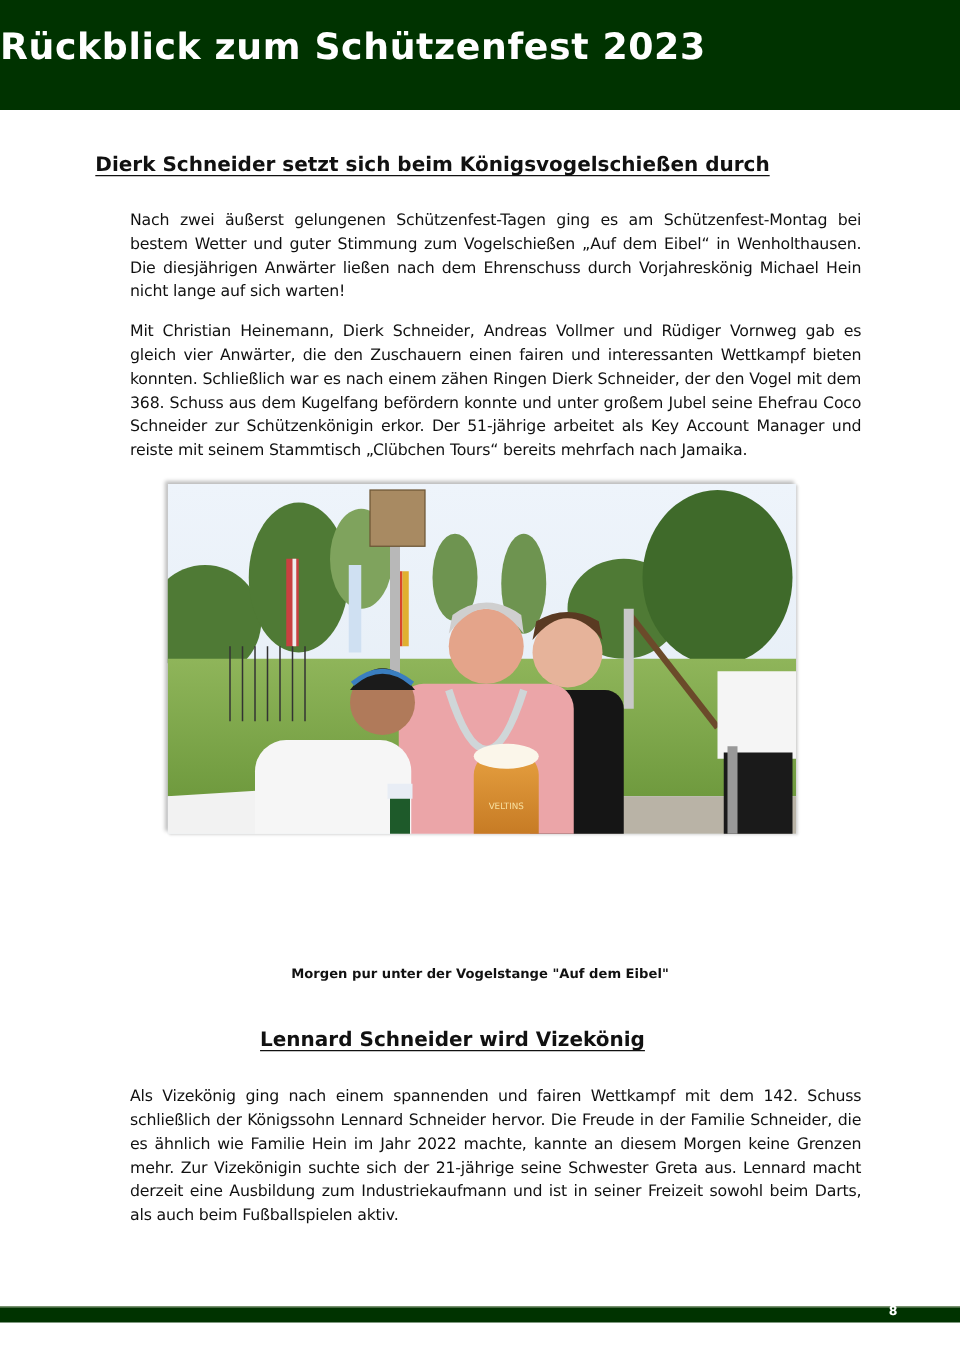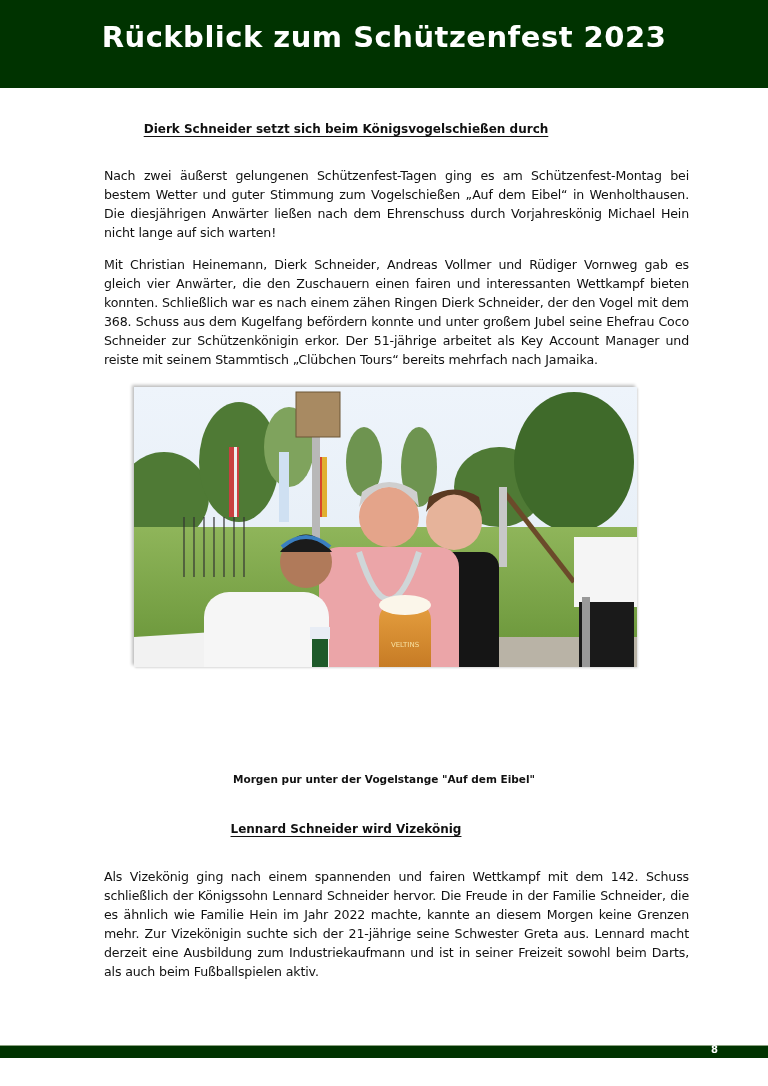--- a/index.html
+++ b/index.html
@@ -9,7 +9,7 @@
   }
   .header {
     position:absolute; left:0; top:0; width:768px; height:88px; background:#003300;
-    display:flex; align-items:center; justify-content:center;
+    display:flex; align-items:center; justify-content:flex-start;
   }
   .header h1 {
     margin:0; margin-top:-14px; color:#ffffff; font-family:"DejaVu Sans", sans-serif;

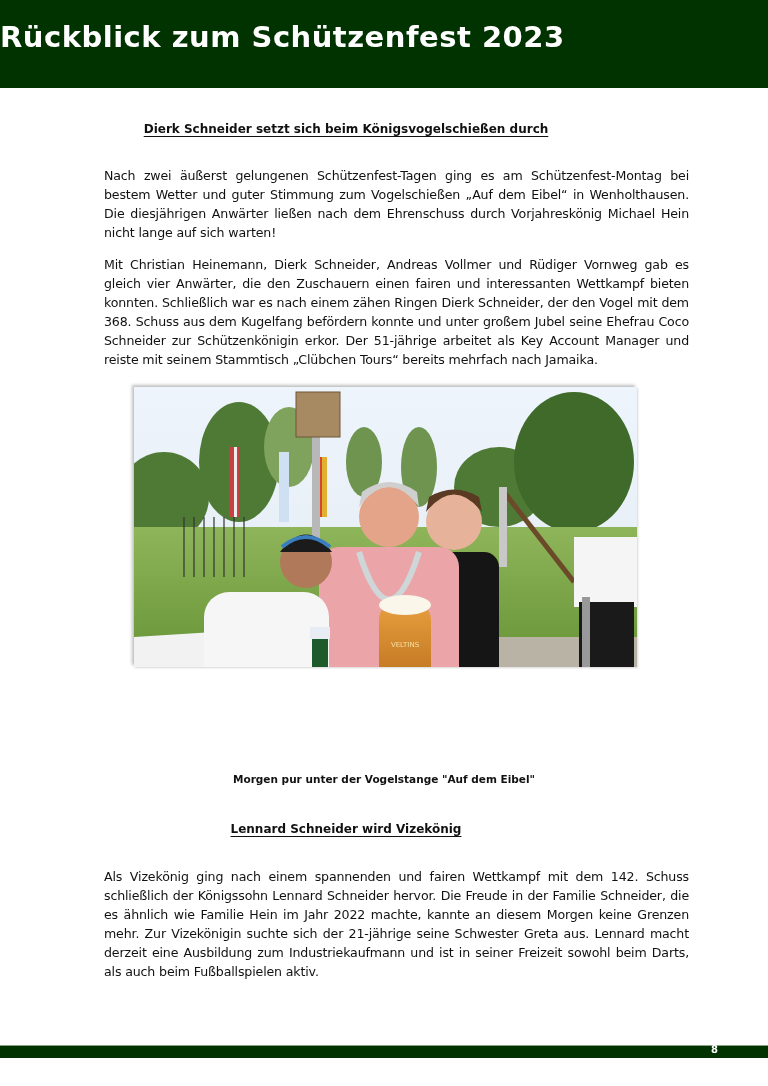--- a/index.html
+++ b/index.html
@@ -17,7 +17,7 @@
   }
   .section-title {
     position:absolute; left:0; width:692px; text-align:center;
-    font-family:"DejaVu Sans", sans-serif; font-weight:bold; font-size:12px;
+    font-family:"DejaVu Sans", sans-serif; font-weight:bold; font-size:16px;
     text-decoration:underline; text-underline-offset:3px; margin:0;
   }
   .para {

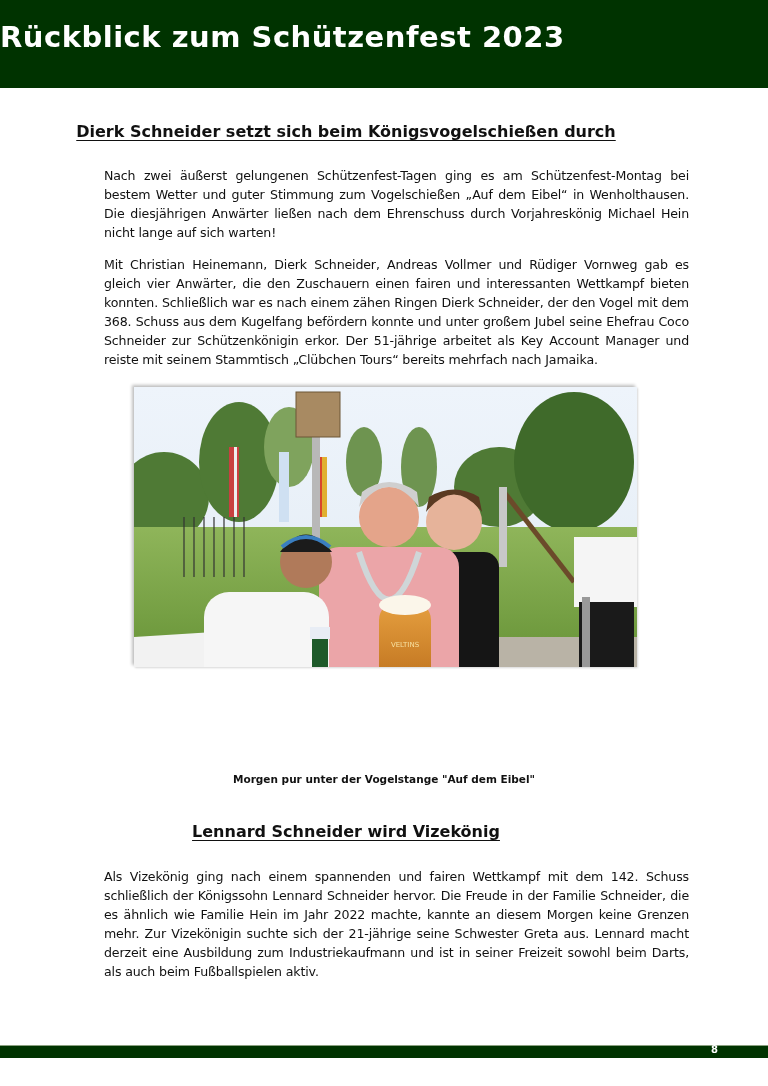--- a/index.html
+++ b/index.html
@@ -144,7 +144,7 @@
 
 <p class="caption">Morgen pur unter der Vogelstange "Auf dem Eibel"</p>
 
-<h2 class="section-title" style="top:822px;">Lennard Schneider wird Vizekönig</h2>
+<h2 class="section-title" style="top:822px;margin-left:16px;">Lennard Schneider wird Vizekönig</h2>
 
 <p class="para" style="top:855px;">Als Vizekönig ging nach einem spannenden und fairen Wettkampf mit dem 142. Schuss schließlich der Königssohn Lennard Schneider hervor. Die Freude in der Familie Schneider, die es ähnlich wie Familie Hein im Jahr 2022 machte, kannte an diesem Morgen keine Grenzen mehr. Zur Vizekönigin suchte sich der 21-jährige seine Schwester Greta aus. Lennard macht derzeit eine Ausbildung zum Industriekaufmann und ist in seiner Freizeit sowohl beim Darts, als auch beim Fußballspielen aktiv.</p>
 

